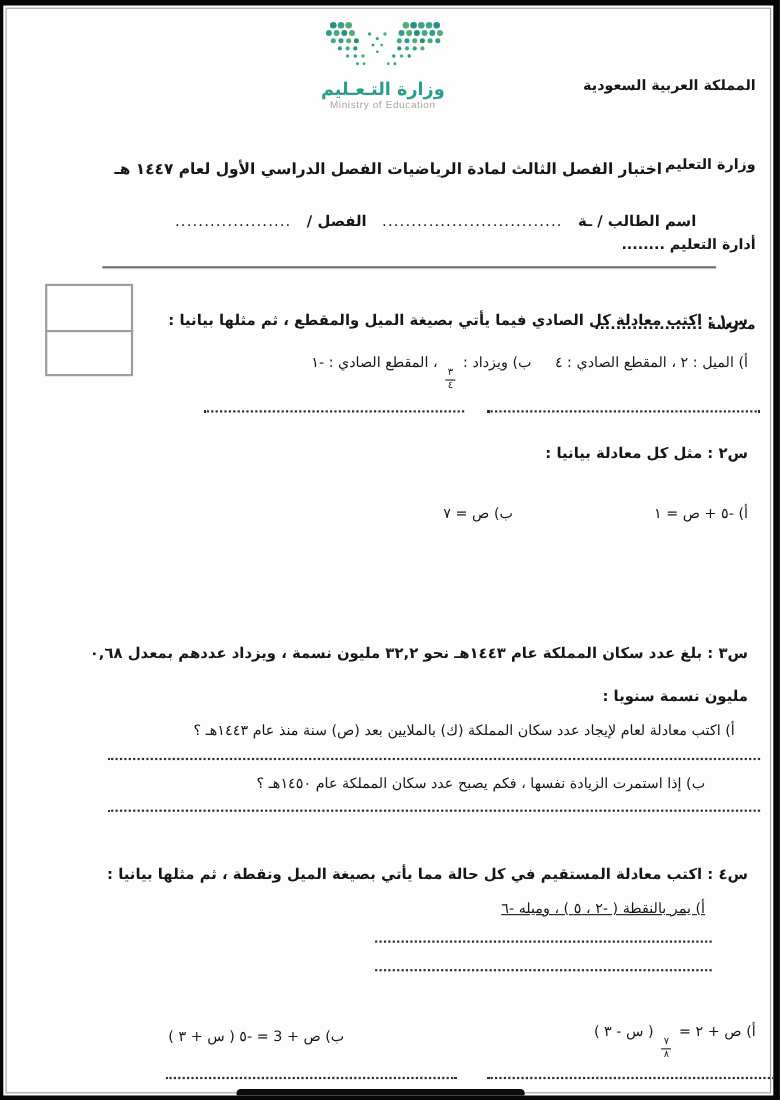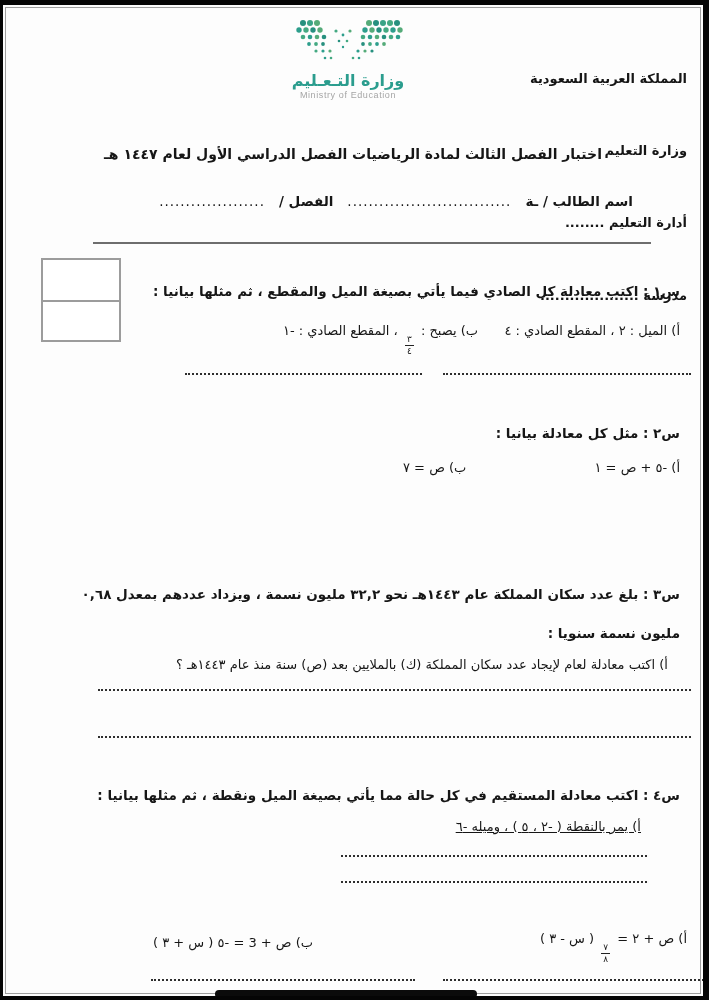--- a/index.html
+++ b/index.html
@@ -130,7 +130,7 @@
   <div class="abs q-title" style="top:278px;right:23px;">س١ : اكتب معادلة كل الصادي فيما يأتي بصيغة الميل والمقطع ، ثم مثلها بيانيا :</div>
   <div class="abs q-part" style="top:318px;right:23px;">أ) الميل : ٢ ، المقطع الصادي : ٤</div>
   <div class="abs q-part" style="top:318px;left:280px;">
-    <span>ب) يصبح :</span>
+    <span>ب) ويزداد :</span>
     <span class="frac">
       <span class="num">٣</span>
       <span class="den">٤</span>

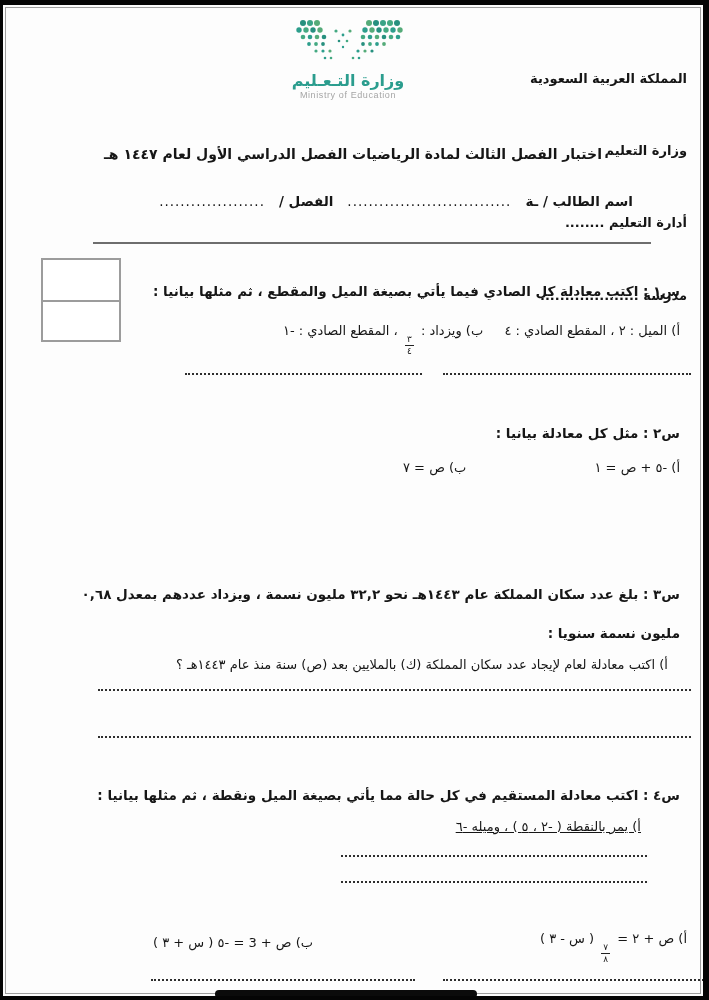--- a/index.html
+++ b/index.html
@@ -140,7 +140,7 @@
   <div class="abs dotted" style="top:368px;left:440px;width:248px;"></div>
   <div class="abs dotted" style="top:368px;left:182px;width:237px;"></div>
 
-  <div class="abs q-title" style="top:420px;right:23px;text-align:right;">س٢ : مثل كل معادلة بيانيا :</div>
+  <div class="abs q-title" style="top:399px;right:23px;text-align:right;">س٢ : مثل كل معادلة بيانيا :</div>
   <div class="abs q-part" style="top:455px;right:23px;">أ) -٥ + ص = ١</div>
   <div class="abs q-part" style="top:455px;left:400px;">ب) ص = ٧</div>
 

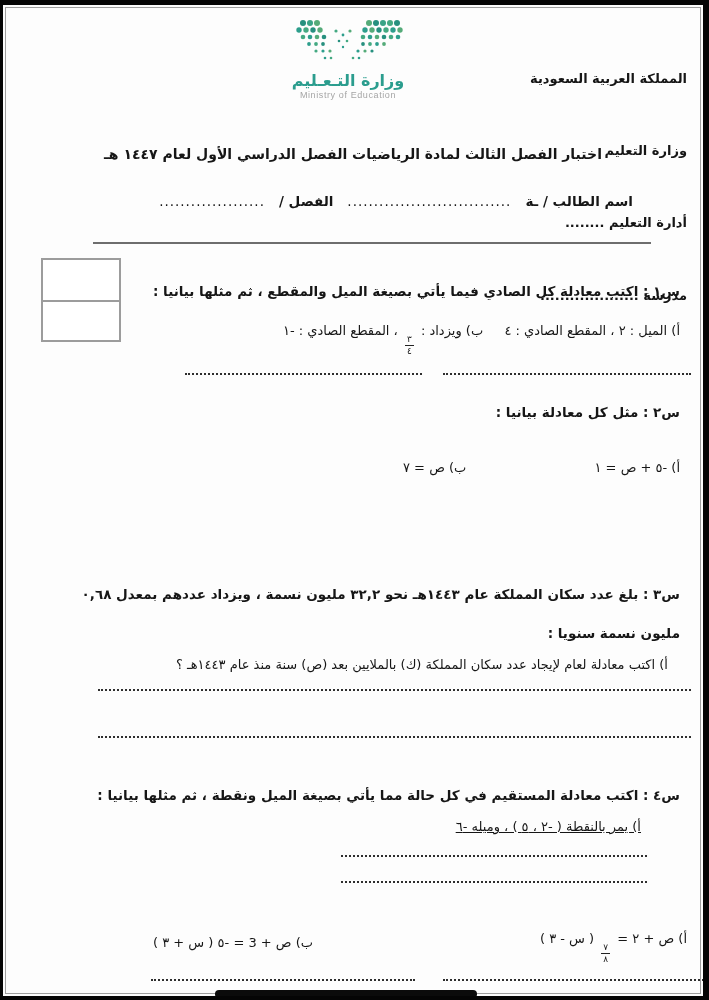--- a/index.html
+++ b/index.html
@@ -147,6 +147,7 @@
   <div class="abs q-title-wrap" style="top:570px;right:23px;left:45px;">س٣ : بلغ عدد سكان المملكة عام ١٤٤٣هـ نحو ٣٢,٢ مليون نسمة ، ويزداد عددهم بمعدل ٠,٦٨ مليون نسمة سنويا :</div>
   <div class="abs q-part" style="top:652px;right:35px;">أ)  اكتب معادلة لعام لإيجاد عدد سكان المملكة (ك) بالملايين بعد (ص) سنة منذ عام ١٤٤٣هـ ؟</div>
   <div class="abs dotted" style="top:684px;left:95px;width:593px;"></div>
+  <div class="abs q-part" style="top:700px;right:62px;">ب) إذا استمرت الزيادة نفسها ، فكم يصبح عدد سكان المملكة عام ١٤٥٠هـ ؟</div>
   <div class="abs dotted" style="top:731px;left:95px;width:593px;"></div>
 
   <div class="abs q-title" style="top:782px;right:23px;">س٤ : اكتب معادلة المستقيم في كل حالة مما يأتي بصيغة الميل ونقطة ، ثم مثلها بيانيا :</div>

